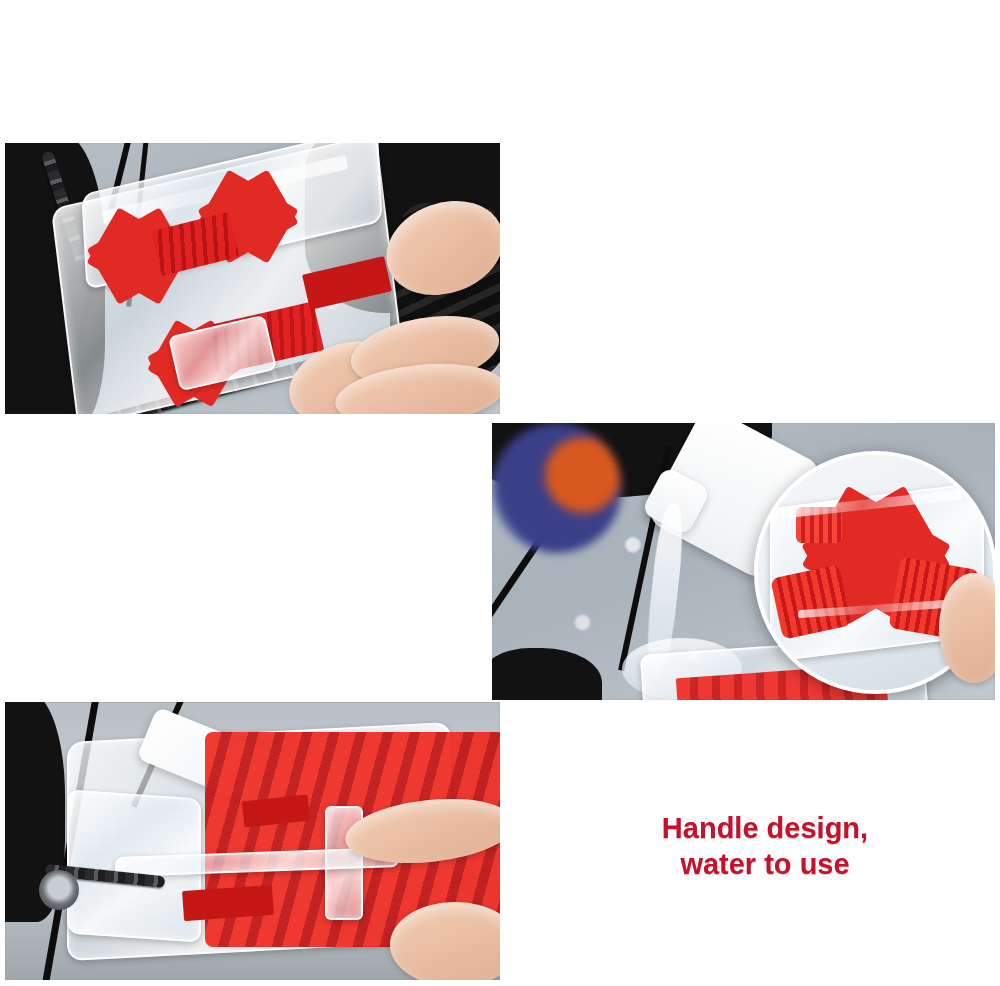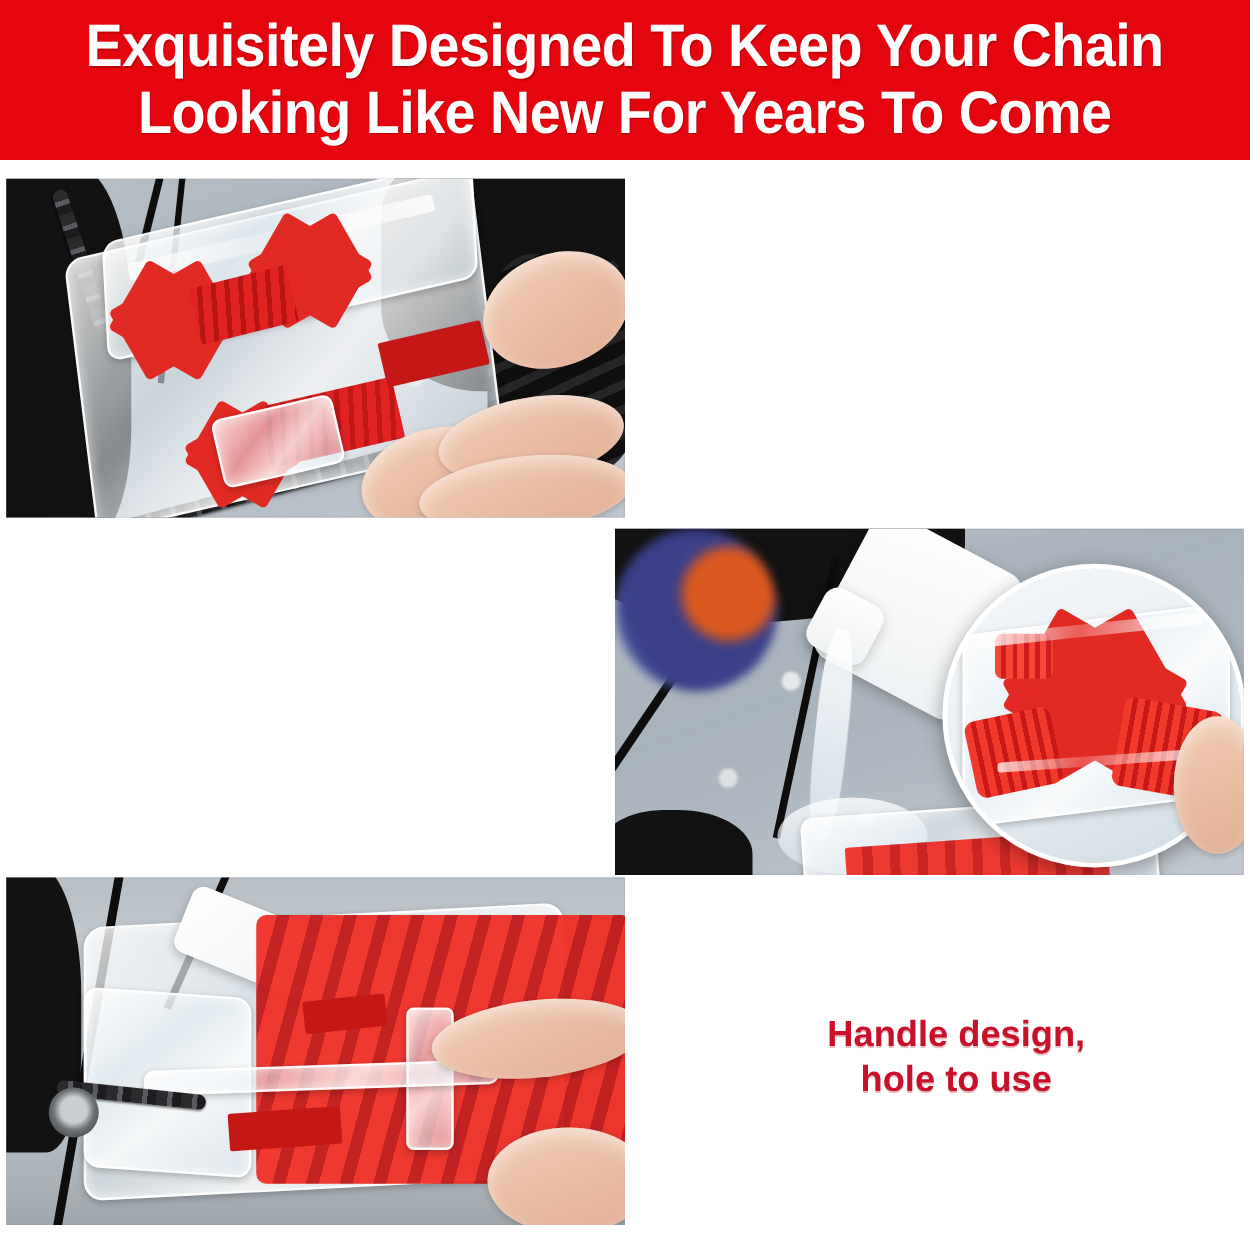--- a/index.html
+++ b/index.html
@@ -124,10 +124,6 @@
 
 <div class="page">
 
-  <div class="banner">
-    <div class="banner-line l1">Exquisitely Designed To Keep Your Chain</div>
-    <div class="banner-line l2">Looking Like New For Years To Come</div>
-  </div>
 
   <div class="photo" id="photo1">
     <div class="ph-layer bg-gravel"></div>

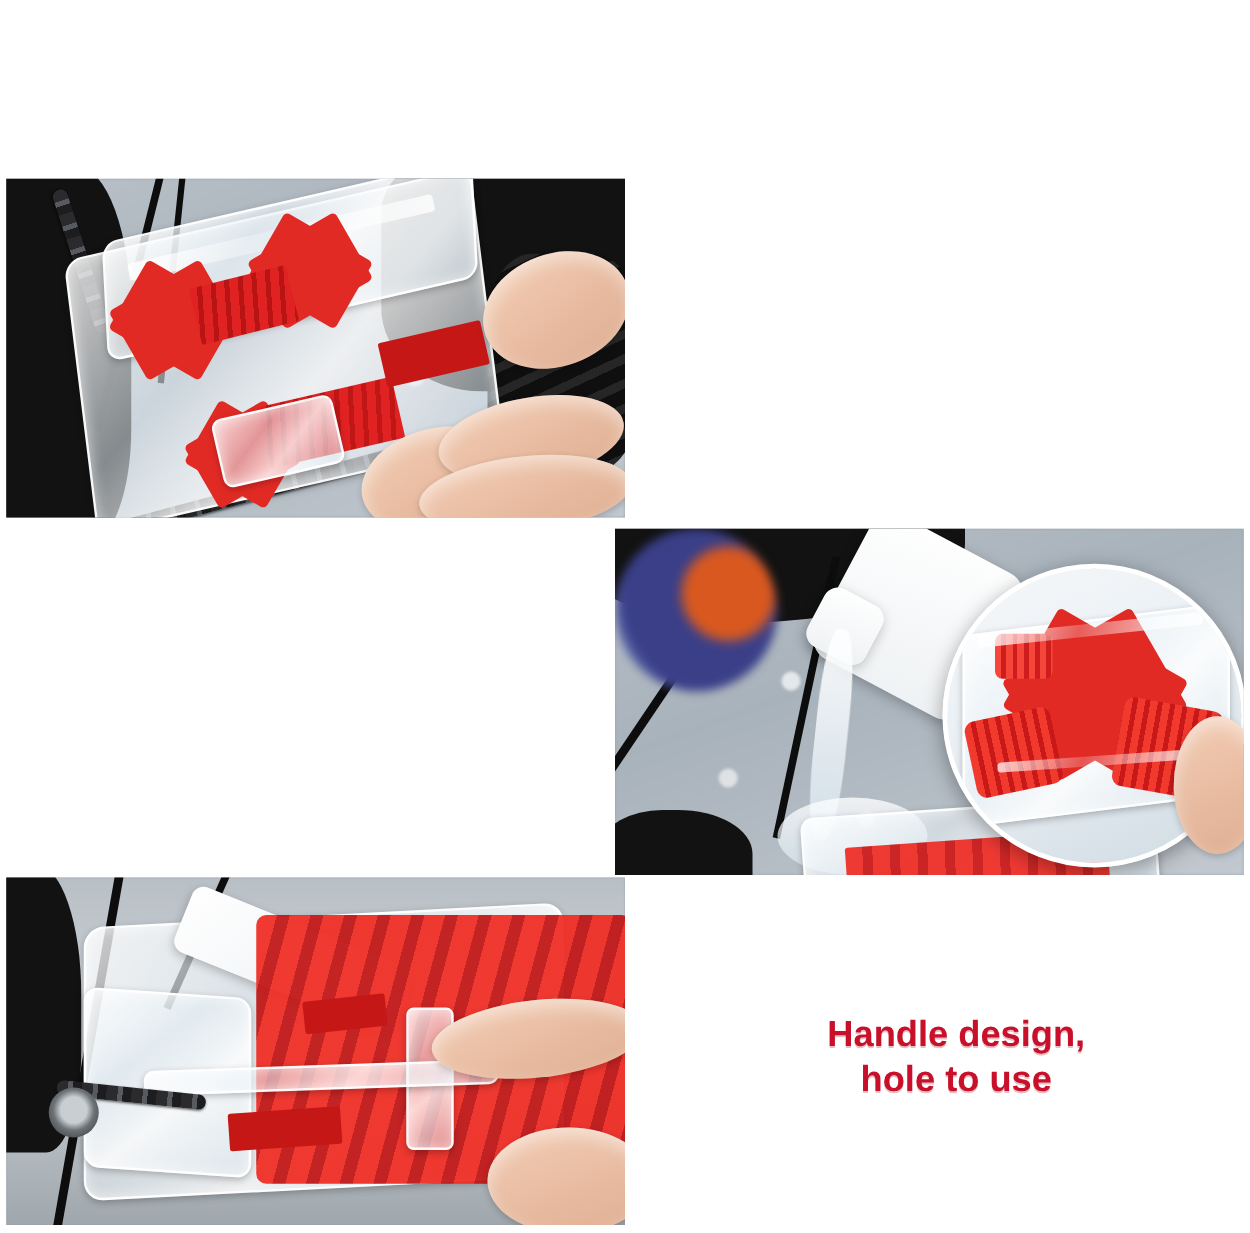--- a/index.html
+++ b/index.html
@@ -231,7 +231,7 @@
   </div>
 
   <div class="caption" id="caption3">Handle design,
-hole to use</div>
+water to use</div>
 
 </div>
 

